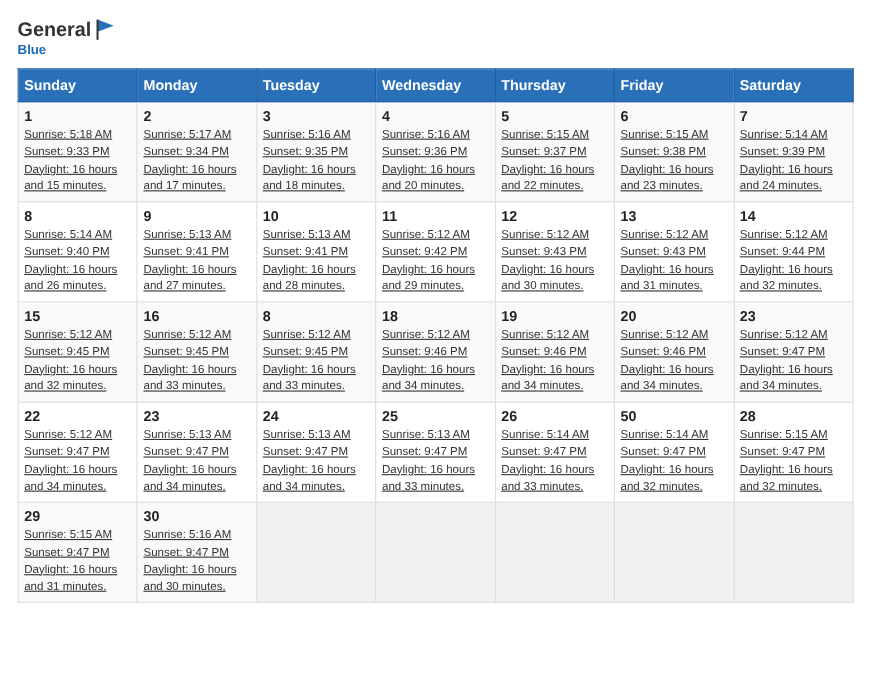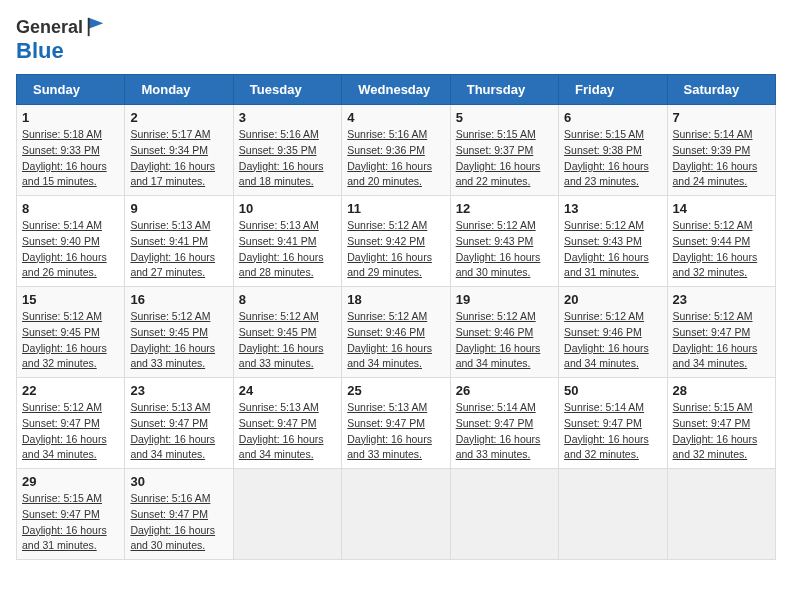--- a/index.html
+++ b/index.html
@@ -27,7 +27,7 @@
       color: #333;
     }
     .logo-text-blue {
-      font-size: 22px;
+      font-size: 12px;
       font-weight: bold;
       color: #1a6bb5;
     }

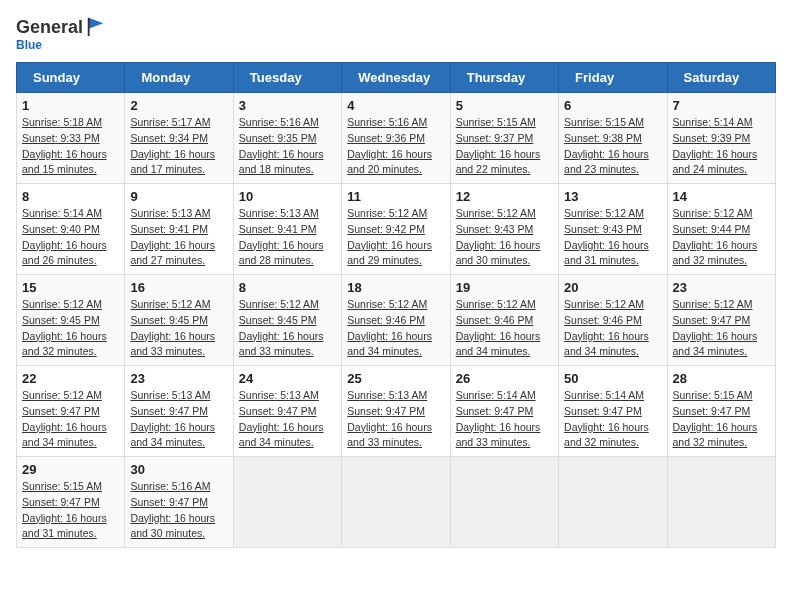--- a/index.html
+++ b/index.html
@@ -57,7 +57,7 @@
     .calendar thead th {
       background-color: #2970b8;
       color: #fff;
-      padding: 7px 16px;
+      padding: 7px 5px;
       text-align: left;
       font-size: 13px;
       font-weight: bold;

